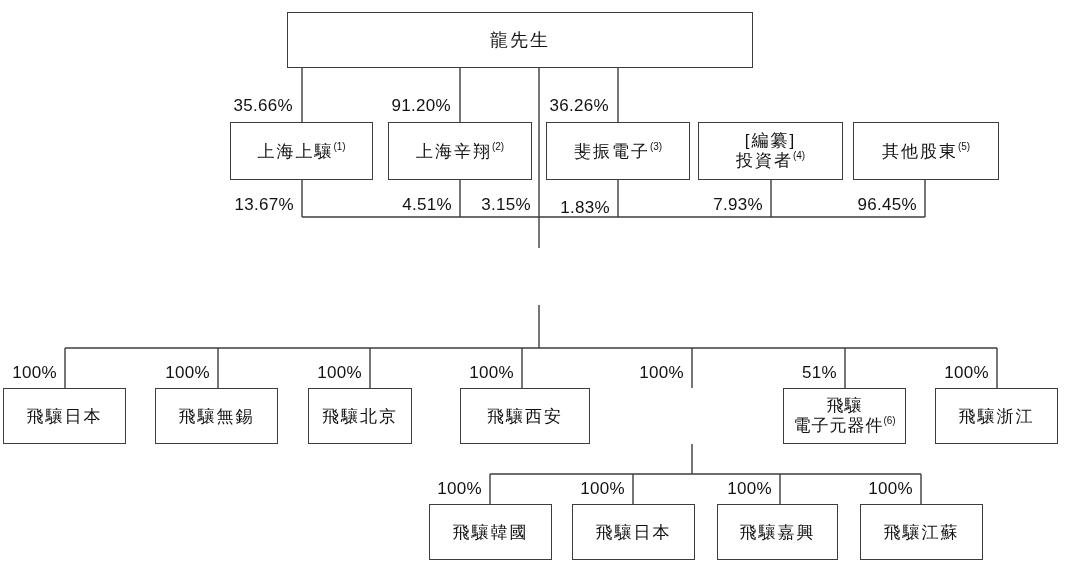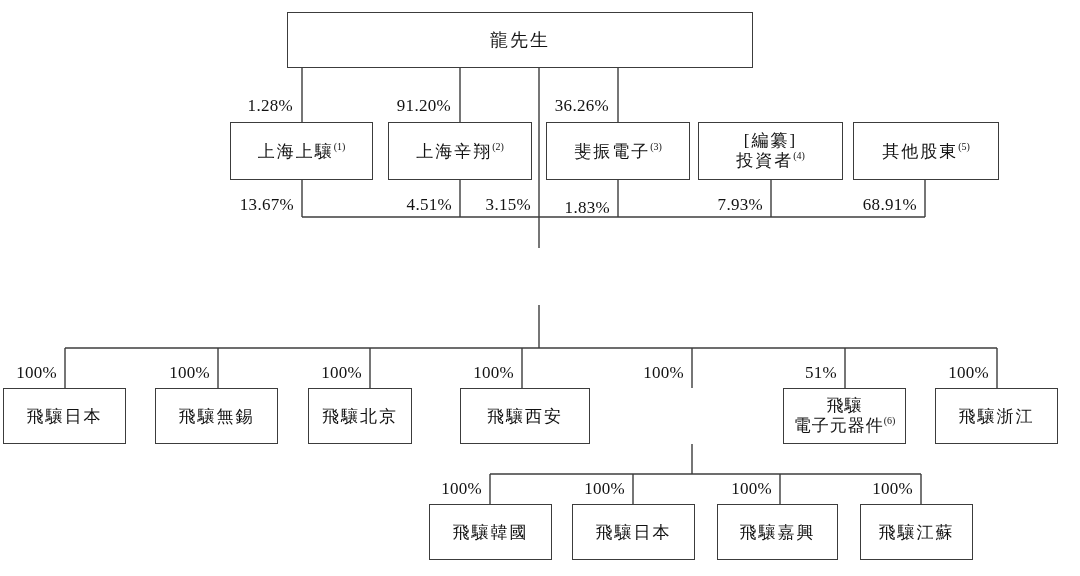--- a/index.html
+++ b/index.html
@@ -7,7 +7,7 @@
     position:relative;
     width:1080px;height:576px;
     background:#ffffff;
-    font-family:Liberation Serif, serif;
+    font-family:Liberation Sans, sans-serif;
     color:#121212;
     overflow:hidden;
   }

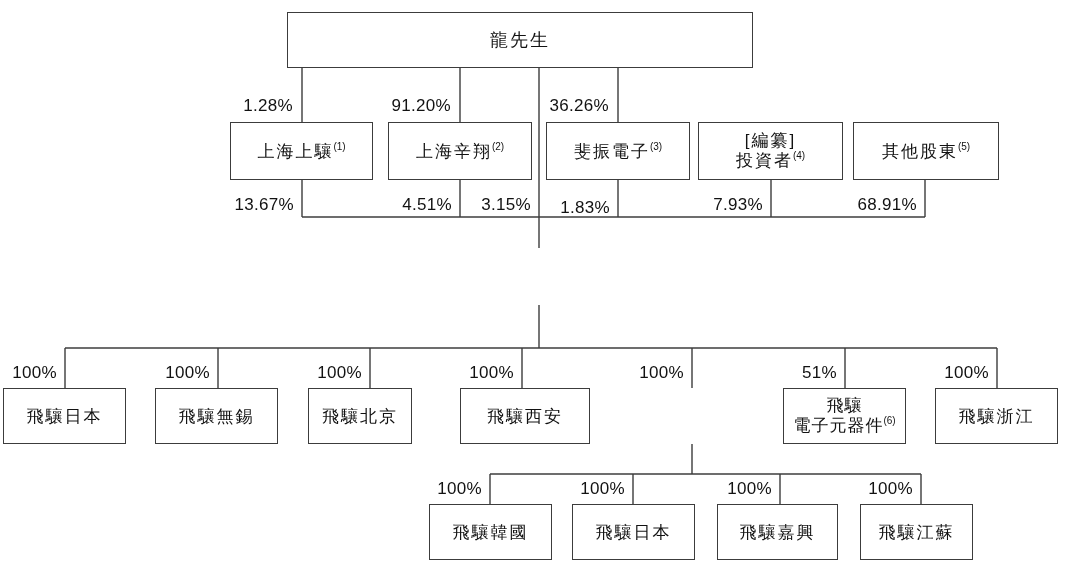--- a/index.html
+++ b/index.html
@@ -82,7 +82,7 @@
     <span>龍先生</span>
   </div>
 
-  <div class="pct" style="right:787px;top:96px">1.28%</div>
+  <div class="pct" style="right:787px;top:96px">35.66%</div>
   <div class="pct" style="right:629px;top:96px">91.20%</div>
   <div class="pct" style="right:471px;top:96px">36.26%</div>
 

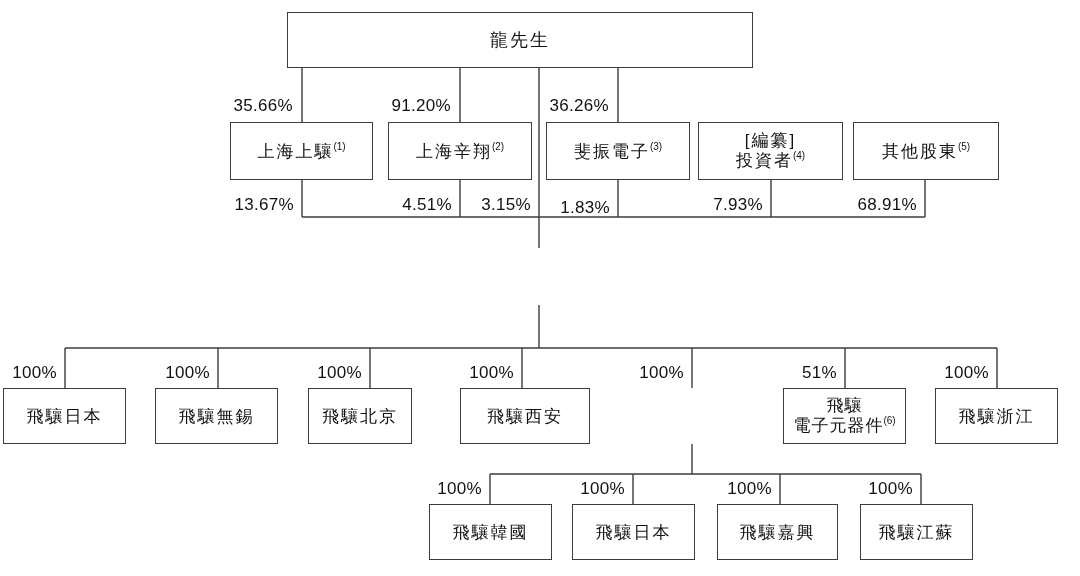--- a/index.html
+++ b/index.html
@@ -110,7 +110,7 @@
   <div class="pct" style="right:549px;top:195px">3.15%</div>
   <div class="pct" style="right:470px;top:198px">1.83%</div>
   <div class="pct" style="right:317px;top:195px">7.93%</div>
-  <div class="pct" style="right:163px;top:195px">68.91%</div>
+  <div class="pct" style="right:163px;top:195px">96.45%</div>
 
 
   <div class="pct" style="right:1023px;top:363px">100%</div>

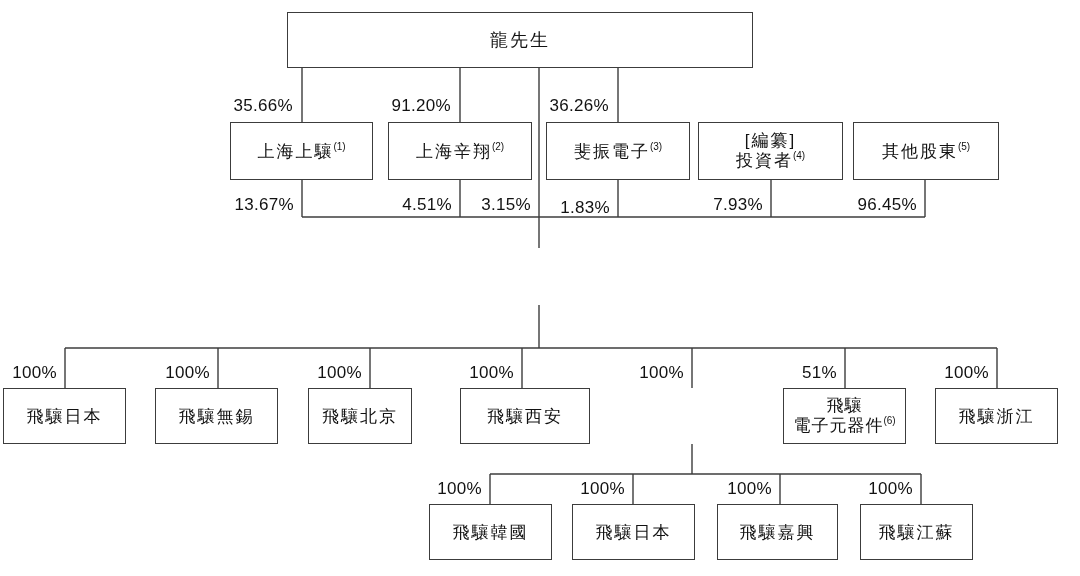--- a/index.html
+++ b/index.html
@@ -157,7 +157,7 @@
   <div class="box" style="left:717px;top:504px;width:121px;height:56px">
     <span>飛驤嘉興</span>
   </div>
-  <div class="box" style="left:860px;top:504px;width:113px;height:56px">
+  <div class="box" style="left:860px;top:504px;width:123px;height:56px">
     <span>飛驤江蘇</span>
   </div>
 

